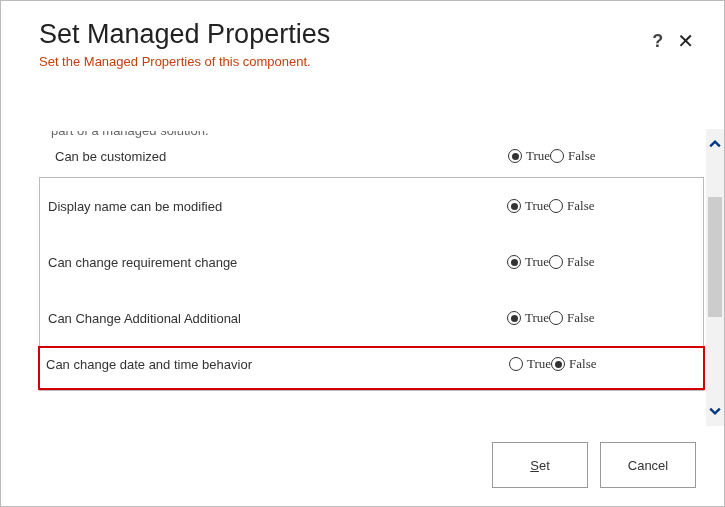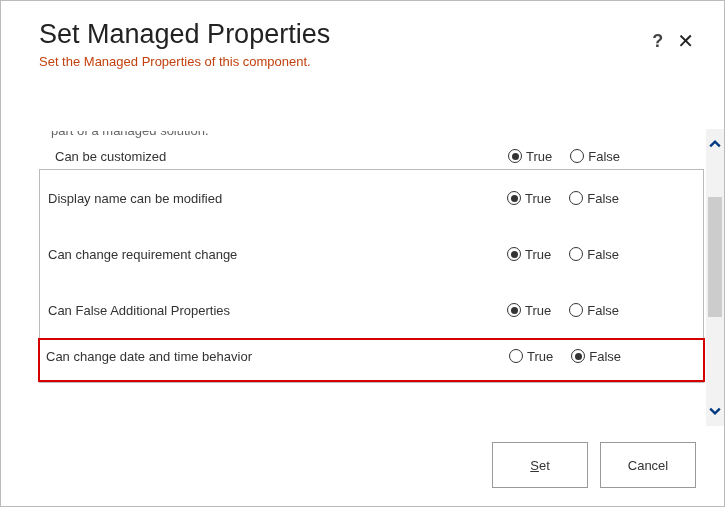--- a/index.html
+++ b/index.html
@@ -81,9 +81,9 @@
   }
   .radio-group {
     display: flex;
-    gap: 18px;
     width: 190px;
     align-items: center;
+    font-family: Liberation Serif, serif;
   }
   .radio-opt {
     display: flex;

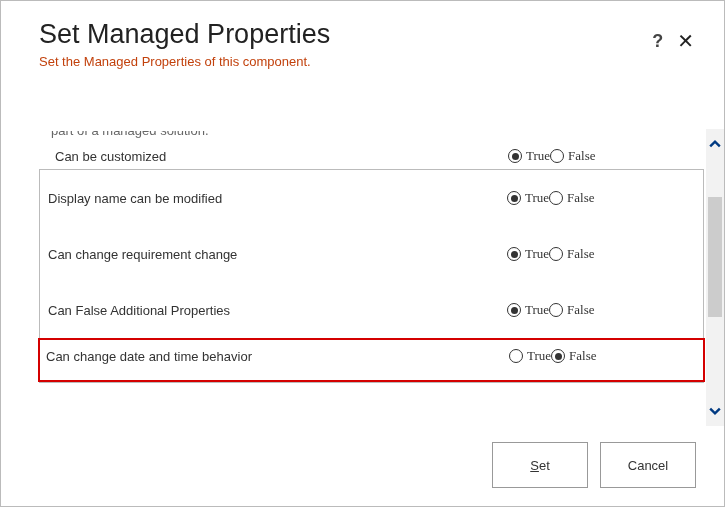--- a/index.html
+++ b/index.html
@@ -110,7 +110,7 @@
   }
   .inner-box {
     border: 1px solid #bbb;
-    margin-top: 2px;
+    margin-top: 10px;
   }
   .inner-row {
     display: flex;

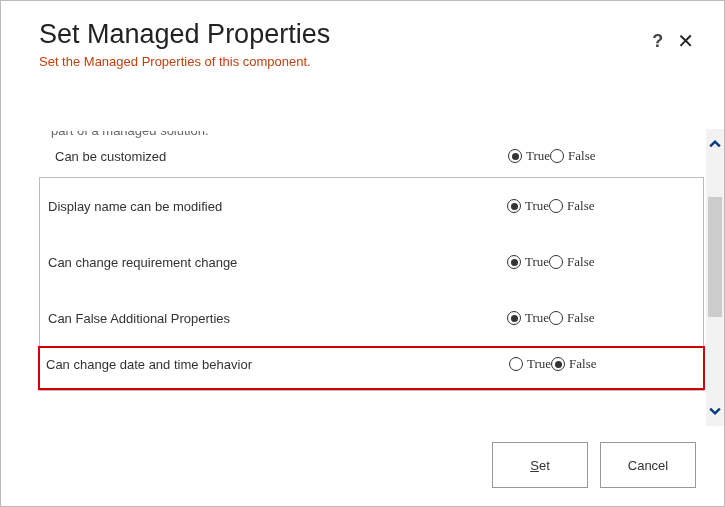--- a/index.html
+++ b/index.html
@@ -231,7 +231,7 @@
           </div>
         </div>
         <div class="inner-row">
-          <span class="prop-label">Can False Additional Properties</span>
+          <span class="prop-label">Can Change Additional Additional</span>
           <div class="radio-group">
             <span class="radio-opt">
               <span class="radio-circle selected"></span>

